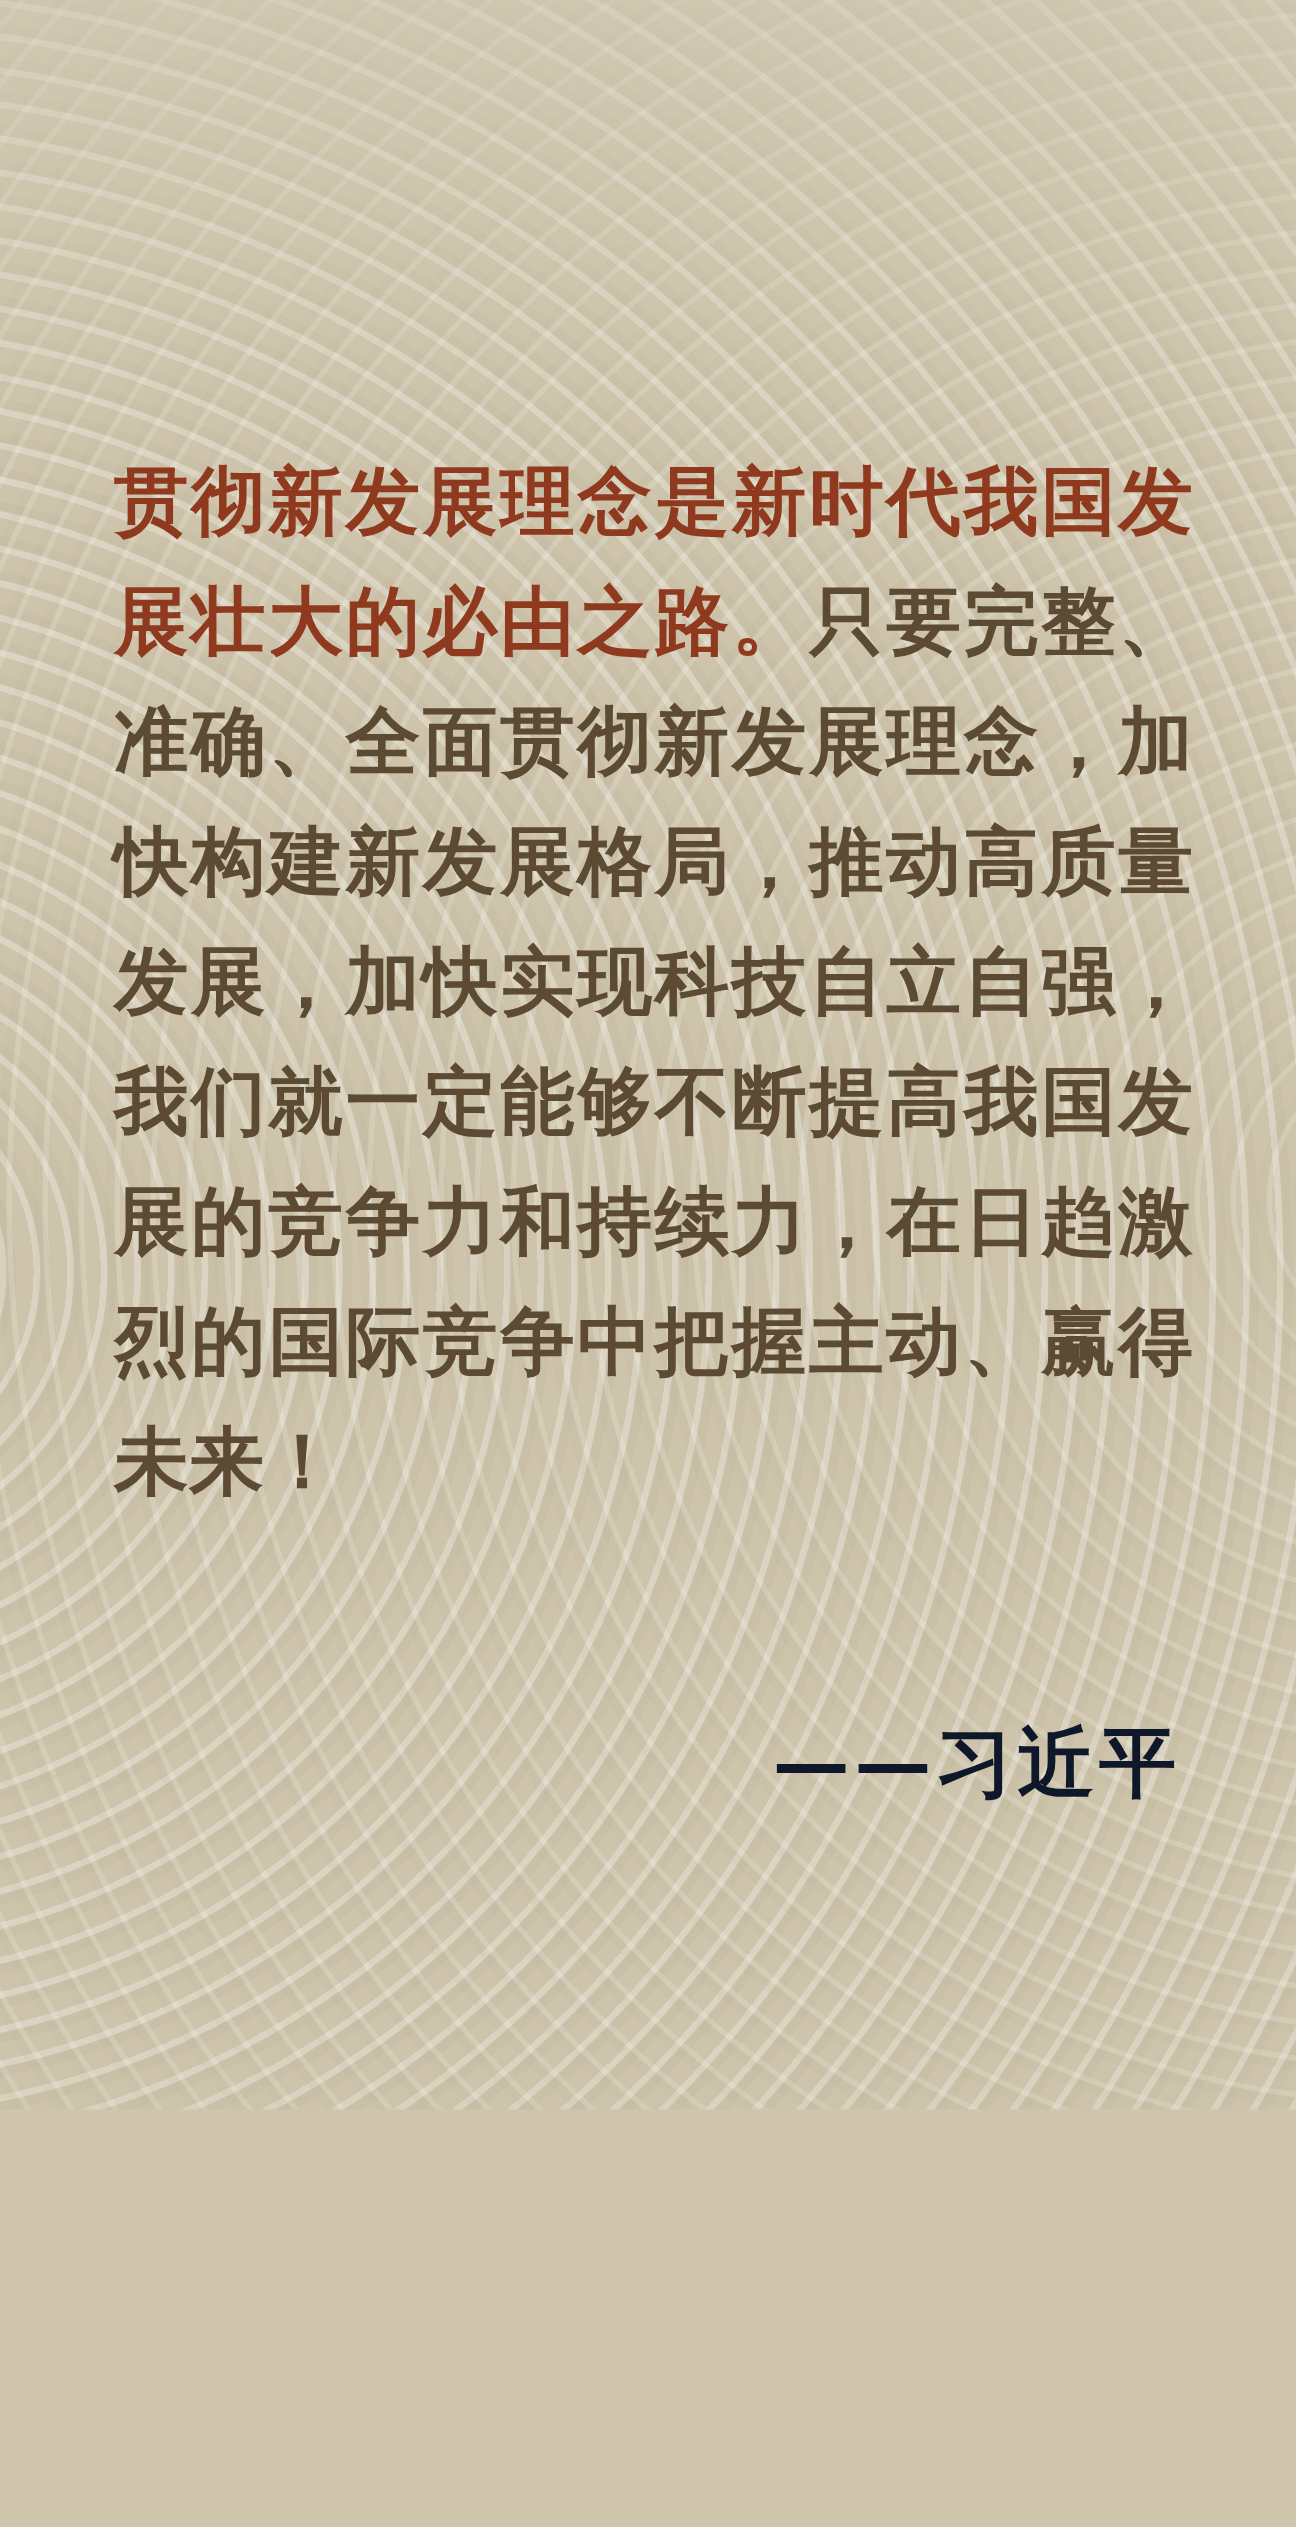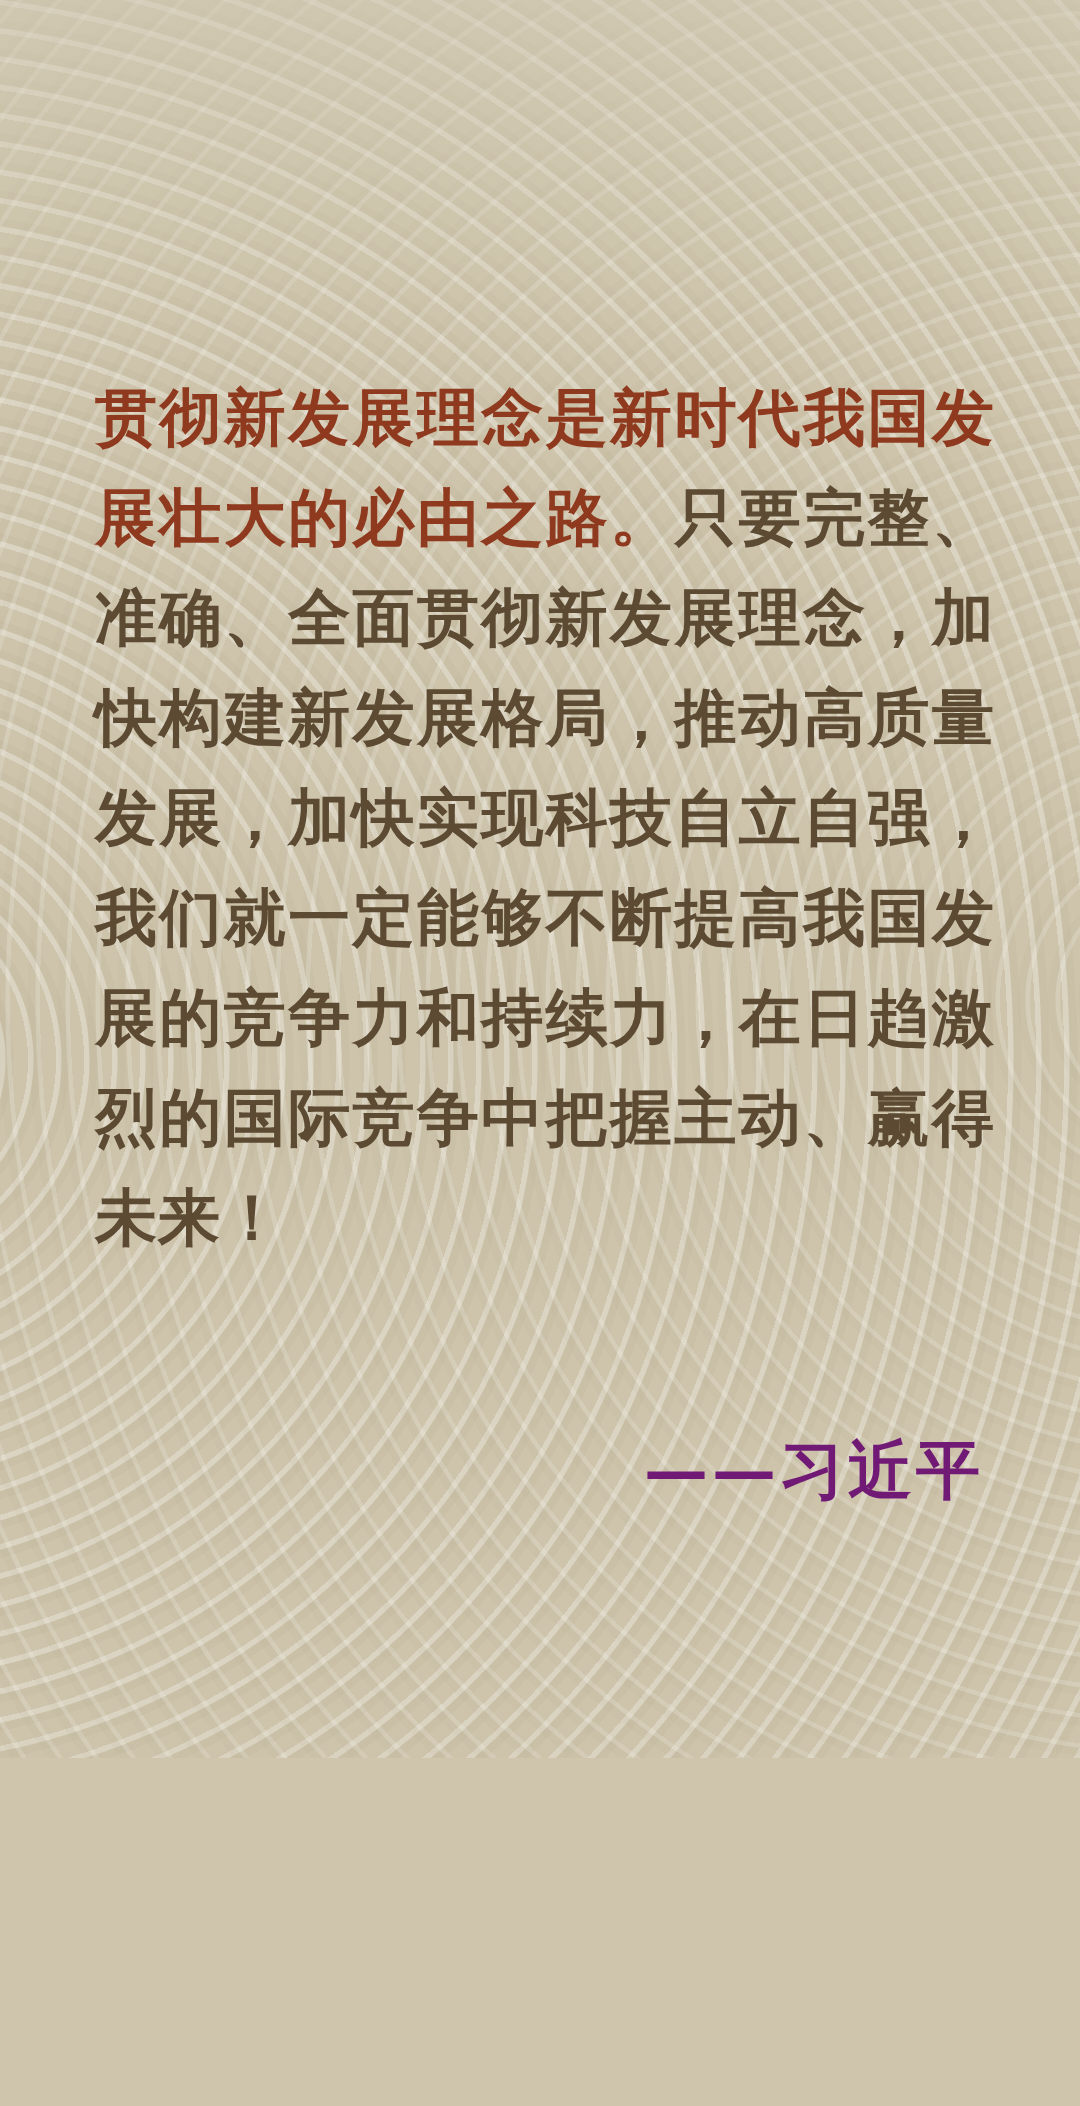--- a/index.html
+++ b/index.html
@@ -96,7 +96,7 @@
     font-family: "DejaVu Serif", "Liberation Serif", serif;
     font-size: 64px;
     line-height: 80px;
-    color: #701a75;
+    color: #0f172a;
     font-weight: 700;
     letter-spacing: 4px;
     white-space: nowrap;

